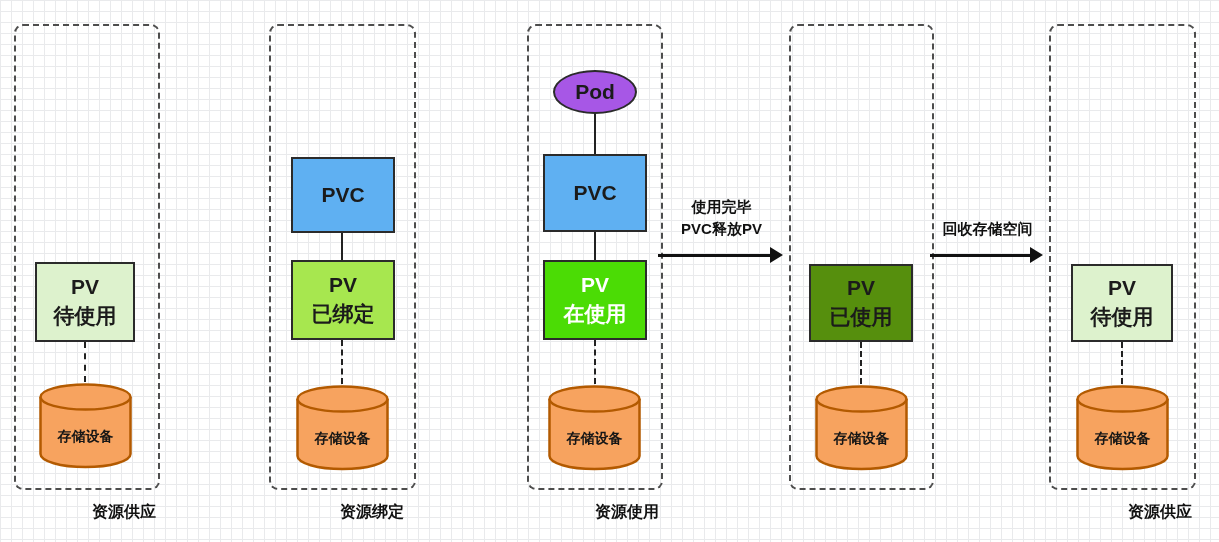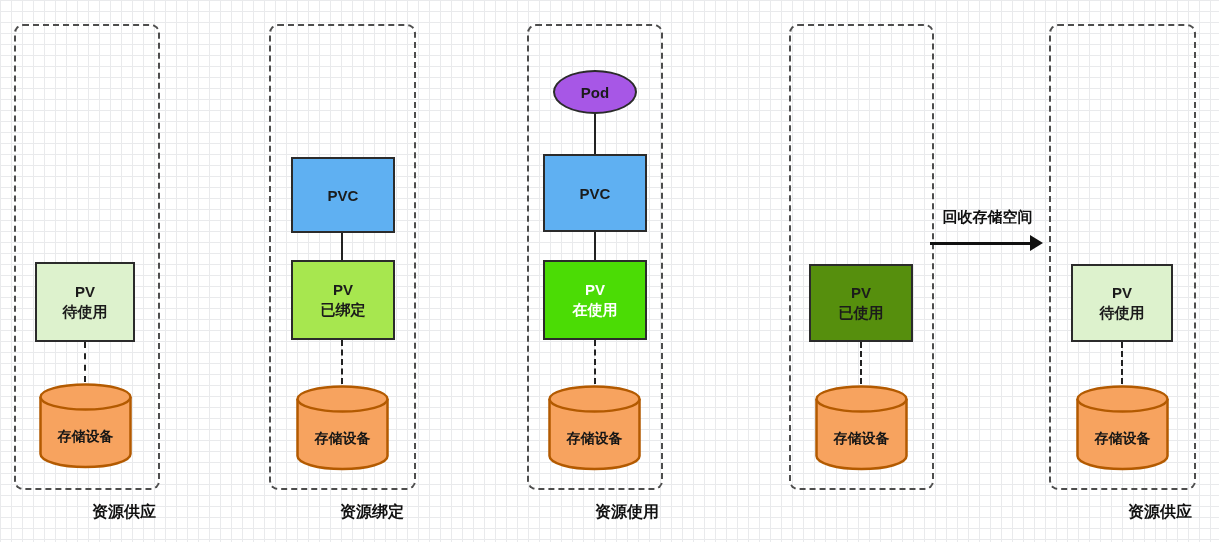--- a/index.html
+++ b/index.html
@@ -32,7 +32,7 @@
     display:flex;flex-direction:column;
     align-items:center;justify-content:center;
     gap:3px;
-    font-weight:bold;font-size:15px;color:#1b1b1b;
+    font-weight:bold;font-size:21px;color:#1b1b1b;
     box-sizing:border-box;
     text-align:center;
   }

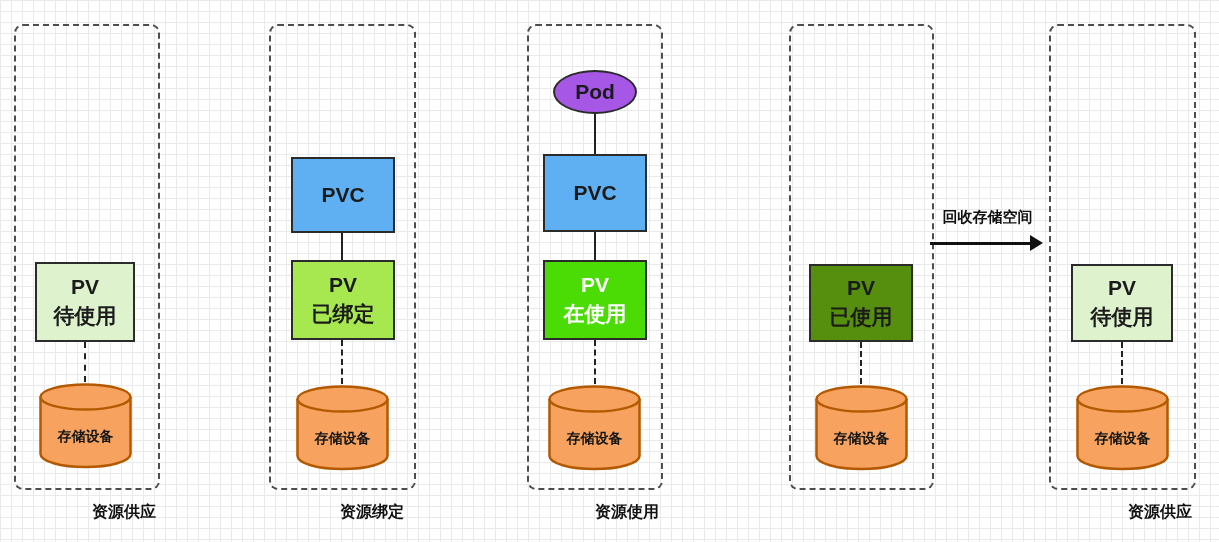--- a/index.html
+++ b/index.html
@@ -130,6 +130,12 @@
   </div>
   <div class="stage-label" style="left:527px;top:502px;width:132px">资源使用</div>
 
+  <div class="arrow" style="left:658px;top:196px;width:127px;height:66px">
+    <div class="arrow-label" style="top:2px">使用完毕</div>
+    <div class="arrow-label" style="top:24px">PVC释放PV</div>
+    <div class="arrow-line" style="left:0;top:58px;width:113px"></div>
+    <div class="arrow-head" style="left:112px;top:51px"></div>
+  </div>
 
   <div class="stage" style="left:789px;top:24px;width:141px;height:462px">
     <div class="node pv-used" style="left:18px;top:238px;width:104px;height:78px">

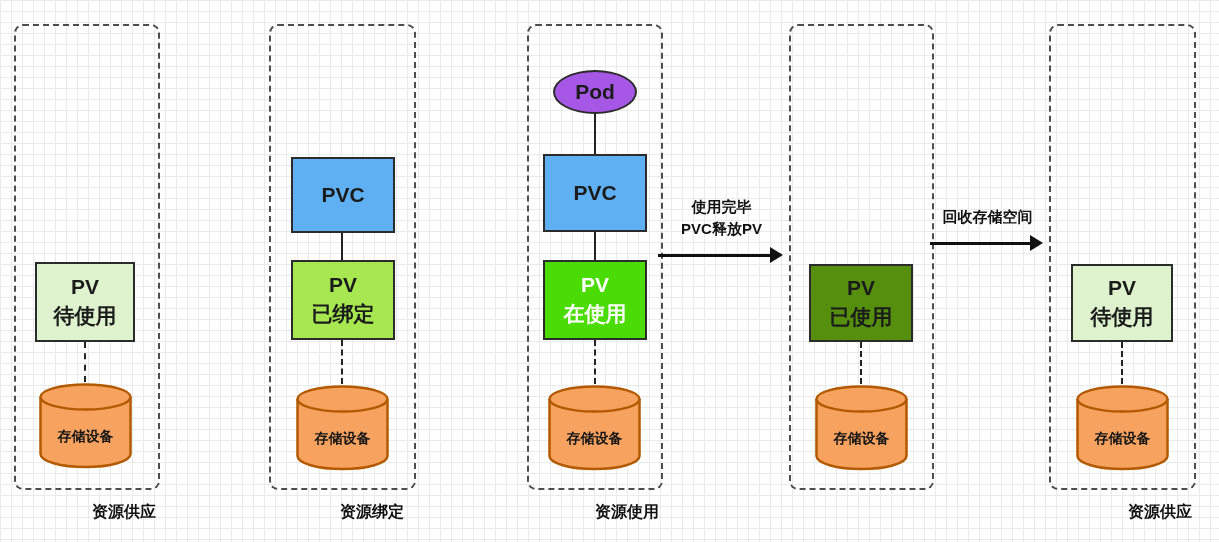--- a/index.html
+++ b/index.html
@@ -152,7 +152,7 @@
     </div>
   </div>
 
-  <div class="arrow" style="left:930px;top:184px;width:115px;height:66px">
+  <div class="arrow" style="left:930px;top:196px;width:115px;height:66px">
     <div class="arrow-label" style="top:24px">回收存储空间</div>
     <div class="arrow-line" style="left:0;top:58px;width:101px"></div>
     <div class="arrow-head" style="left:100px;top:51px"></div>

